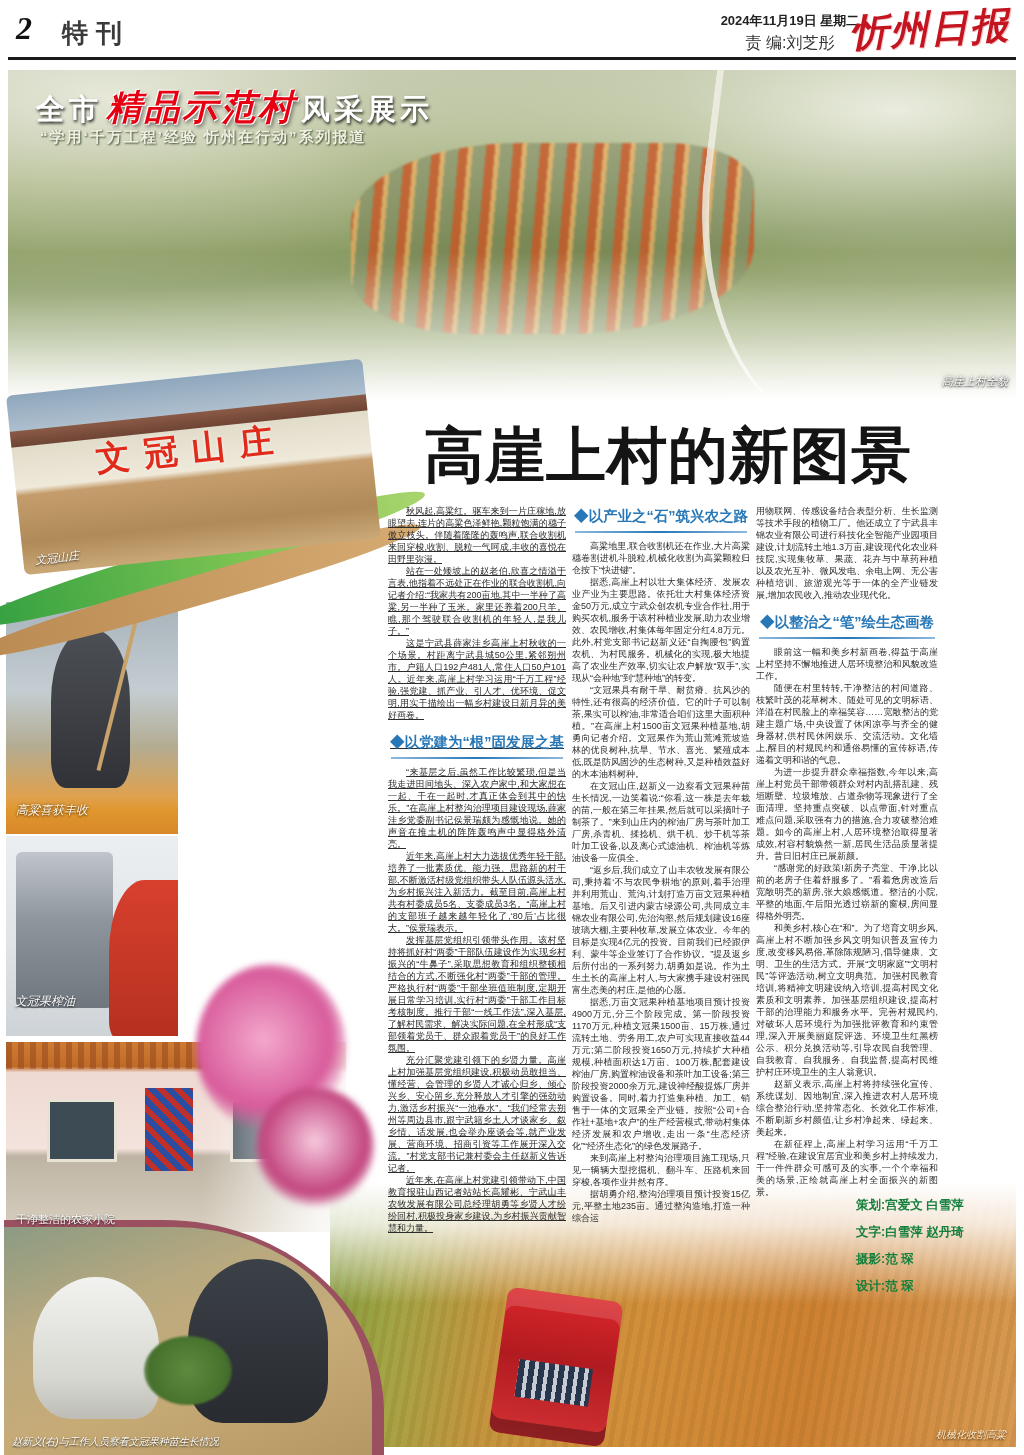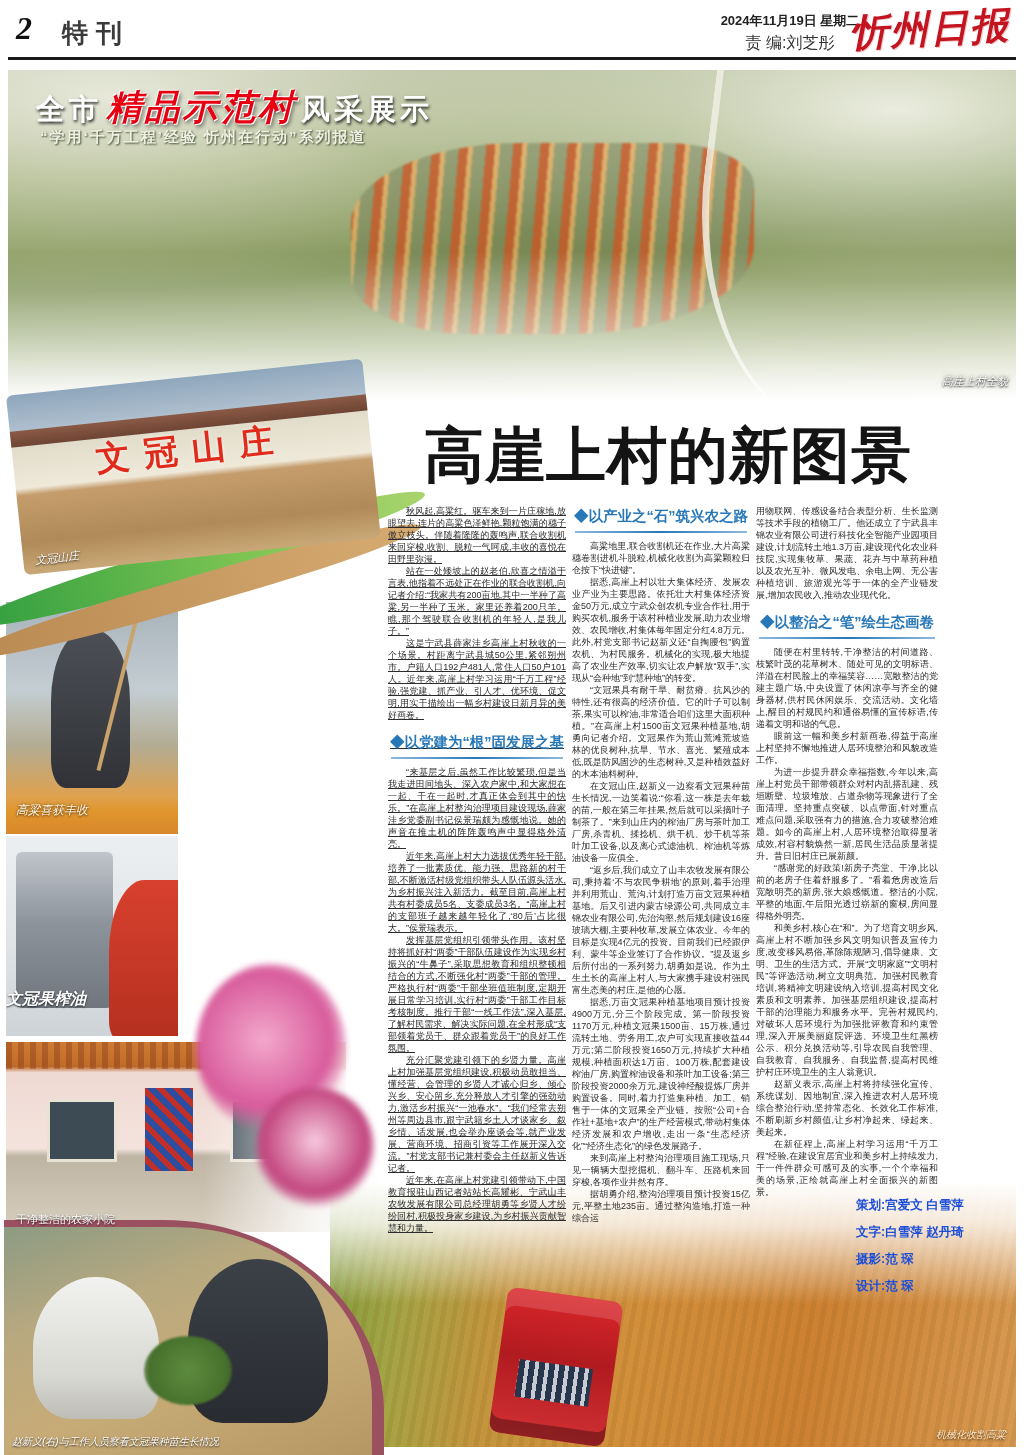--- a/index.html
+++ b/index.html
@@ -232,8 +232,8 @@
 <div class="col c3">
   <p class="cont">用物联网、传感设备结合表型分析、生长监测等技术手段的植物工厂。他还成立了宁武县丰锦农业有限公司进行科技化全智能产业园项目建设,计划流转土地1.3万亩,建设现代化农业科技院,实现集牧草、果蔬、花卉与中草药种植以及农光互补、微风发电、余电上网、无公害种植培训、旅游观光等于一体的全产业链发展,增加农民收入,推动农业现代化。</p>
   <h3 class="sec">◆以整治之“笔”绘生态画卷</h3>
+  <p>眼前这一幅和美乡村新画卷,得益于高崖上村坚持不懈地推进人居环境整治和风貌改造工作。</p>
   <p>随便在村里转转,干净整洁的村间道路、枝繁叶茂的花草树木、随处可见的文明标语、洋溢在村民脸上的幸福笑容……宽敞整洁的党建主题广场,中央设置了休闲凉亭与齐全的健身器材,供村民休闲娱乐、交流活动。文化墙上,醒目的村规民约和通俗易懂的宣传标语,传递着文明和谐的气息。</p>
-  <p>眼前这一幅和美乡村新画卷,得益于高崖上村坚持不懈地推进人居环境整治和风貌改造工作。</p>
   <p>为进一步提升群众幸福指数,今年以来,高崖上村党员干部带领群众对村内乱搭乱建、残垣断壁、垃圾堆放、占道杂物等现象进行了全面清理。坚持重点突破、以点带面,针对重点难点问题,采取强有力的措施,合力攻破整治难题。如今的高崖上村,人居环境整治取得显著成效,村容村貌焕然一新,居民生活品质显著提升。昔日旧村庄已展新颜。</p>
   <p>“感谢党的好政策!新房子亮堂、干净,比以前的老房子住着舒服多了。”看着危房改造后宽敞明亮的新房,张大娘感慨道。整洁的小院,平整的地面,午后阳光透过崭新的窗棂,房间显得格外明亮。</p>
   <p>和美乡村,核心在“和”。为了培育文明乡风,高崖上村不断加强乡风文明知识普及宣传力度,改变移风易俗,革除陈规陋习,倡导健康、文明、卫生的生活方式。开展“文明家庭”“文明村民”等评选活动,树立文明典范。加强村民教育培训,将精神文明建设纳入培训,提高村民文化素质和文明素养。加强基层组织建设,提高村干部的治理能力和服务水平。完善村规民约,对破坏人居环境行为加强批评教育和约束管理,深入开展美丽庭院评选、环境卫生红黑榜公示、积分兑换活动等,引导农民自我管理、自我教育、自我服务、自我监督,提高村民维护村庄环境卫生的主人翁意识。</p>

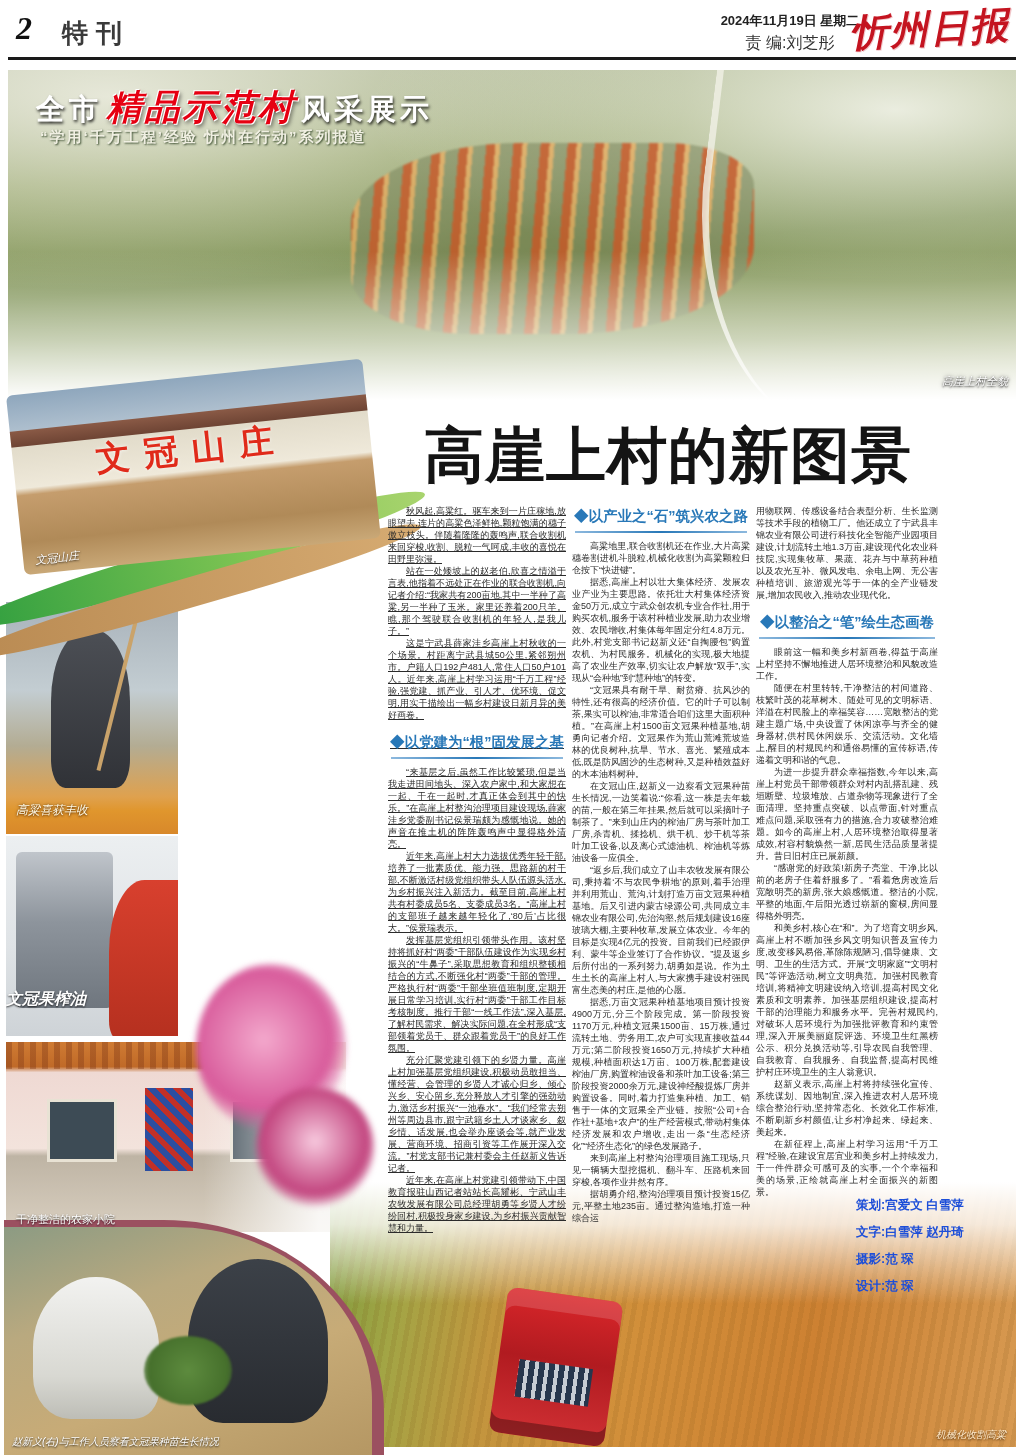--- a/index.html
+++ b/index.html
@@ -75,8 +75,8 @@
     background:linear-gradient(180deg,#c0c5cb 0%,#8d949c 45%,#6f767e 100%);}
   .press .jacket{position:absolute;right:-6%;top:22%;width:46%;height:80%;
     border-radius:45% 0 0 12%;background:linear-gradient(180deg,#d8402e,#b5301f);}
-  .press-cap{position:absolute;left:0;bottom:26px;font-size:16px;font-style:italic;color:#fff;
-    text-shadow:0 1px 2px rgba(0,0,0,.8);font-weight:bold;}
+  .press-cap{position:absolute;left:9px;bottom:26px;font-size:12px;font-style:italic;color:#fff;
+    text-shadow:0 1px 2px rgba(0,0,0,.8);}
   .flower{position:absolute;border-radius:50%;filter:blur(3px);z-index:2;}
   .flower.f1{left:196px;top:964px;width:150px;height:168px;
     background:radial-gradient(circle at 45% 45%,#f3a8cc,#d85b9b 55%,rgba(194,68,126,0) 75%);}

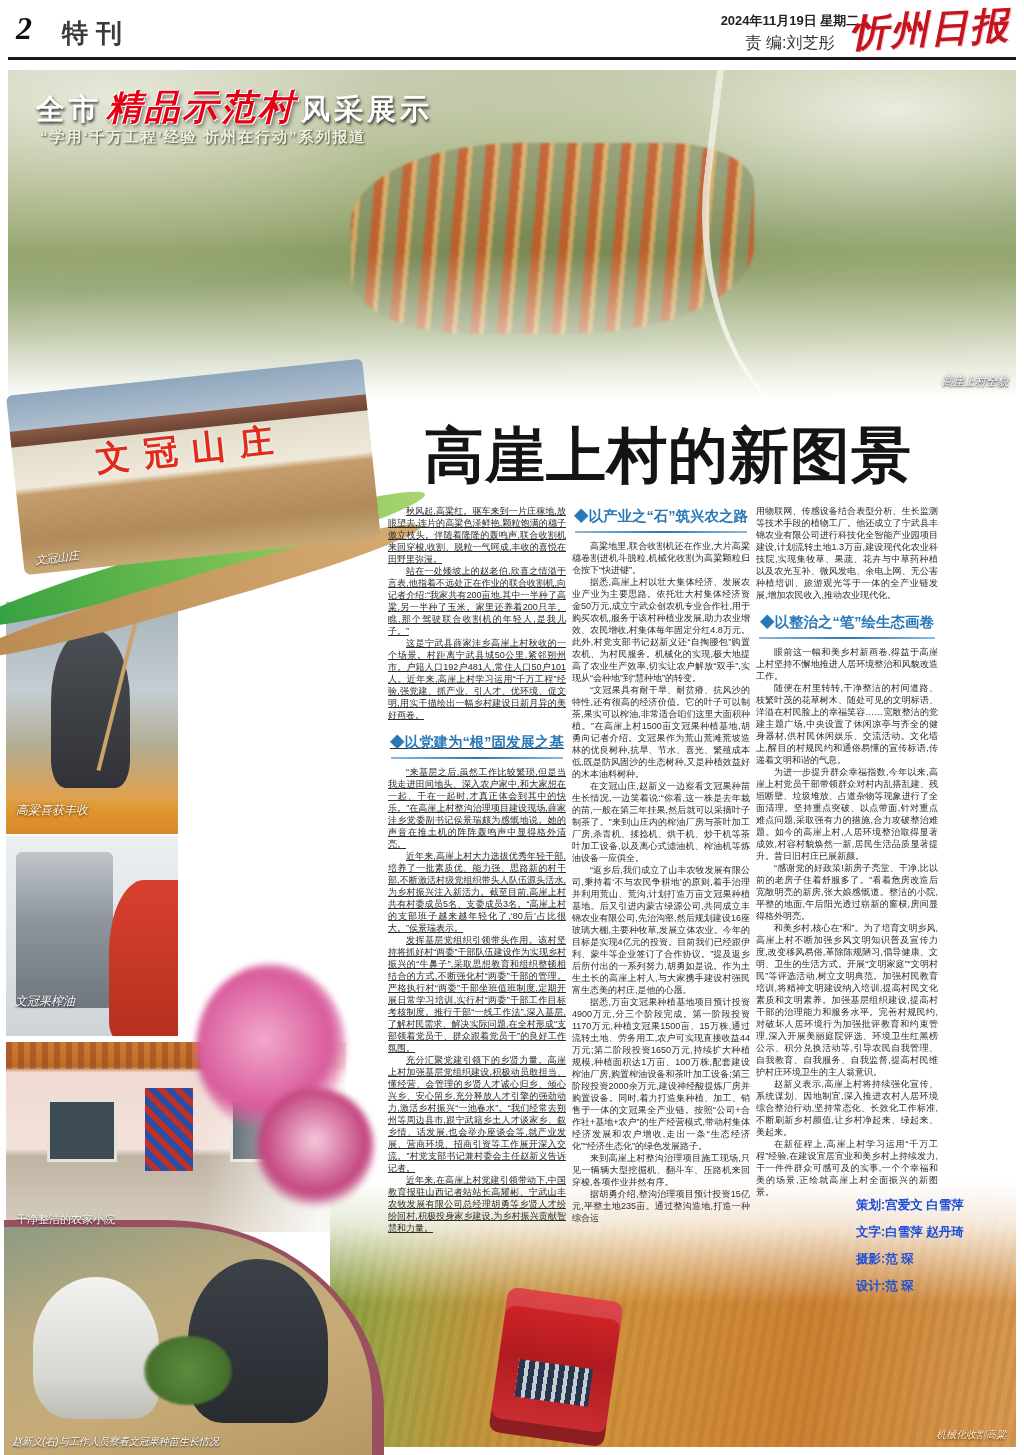--- a/index.html
+++ b/index.html
@@ -141,7 +141,7 @@
 
   
   .credits{position:absolute;left:856px;top:1192px;width:156px;z-index:5;
-    font-size:12.5px;font-weight:bold;color:#1d4ed8;line-height:27px;}
+    font-size:12.5px;font-weight:bold;color:#15803d;line-height:27px;}
 </style>
 </head>
 <body>

